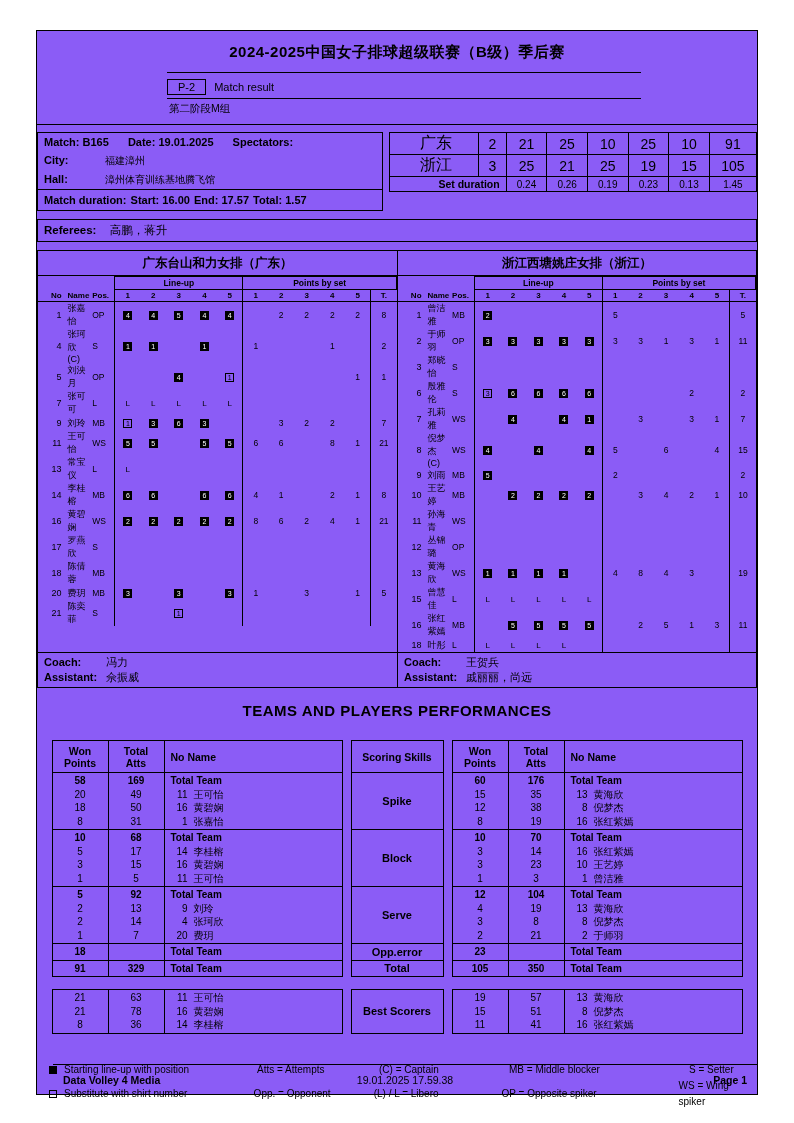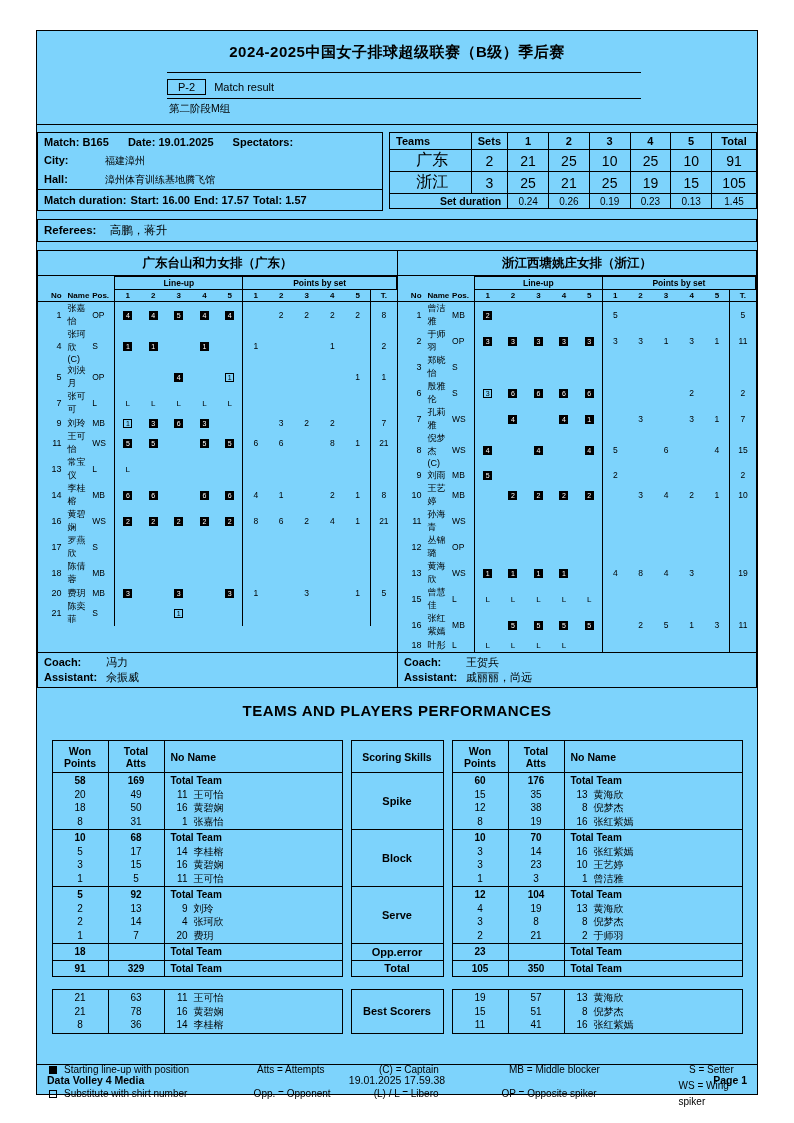--- a/index.html
+++ b/index.html
@@ -5,7 +5,7 @@
 *{box-sizing:border-box;margin:0;padding:0}
 html,body{width:794px;height:1123px}
 body{background:#fff;font-family:"Liberation Sans","DejaVu Sans",sans-serif;color:#000;position:relative;font-size:11px}
-.page{position:absolute;left:36px;top:30px;width:722px;height:1065px;border:1.5px solid #000;background:#7dd3fc}
+.page{position:absolute;left:36px;top:30px;width:722px;height:1065px;border:1.5px solid #000;background:#8b5cf6}
 .b{font-weight:bold}
 
 .hdr{border-bottom:1.5px solid #000;padding:12px 0 8px}

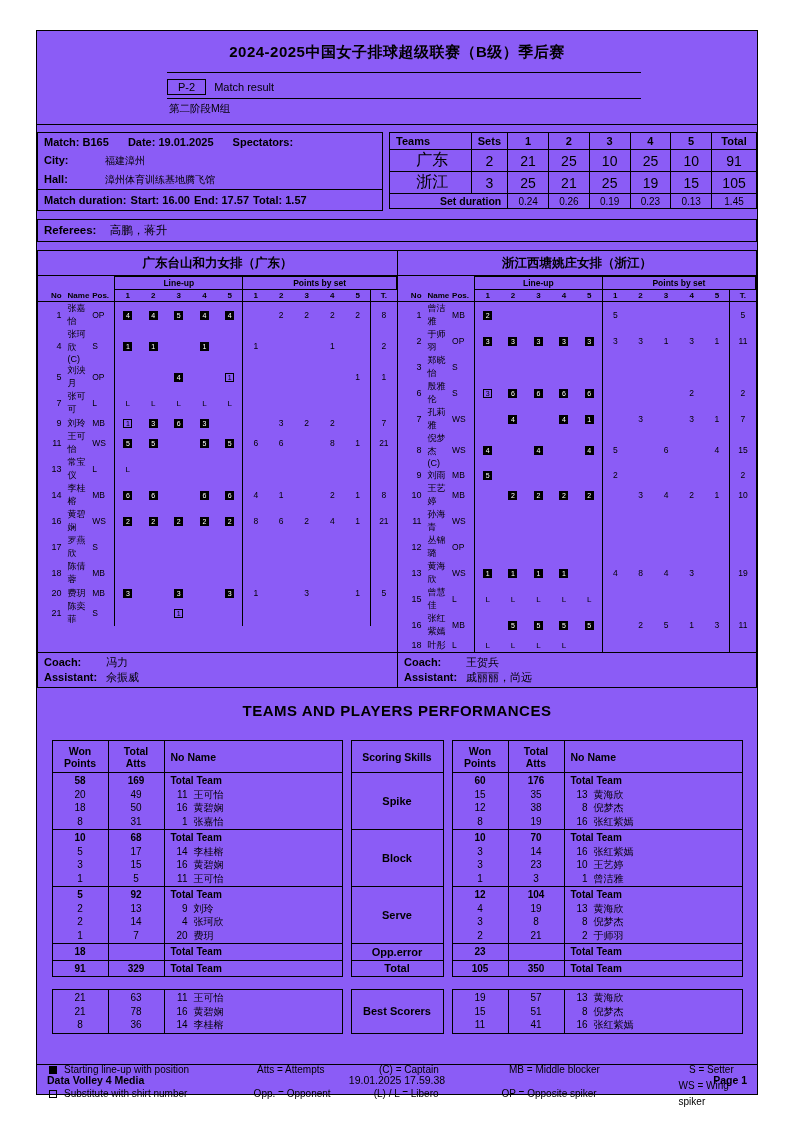--- a/index.html
+++ b/index.html
@@ -135,16 +135,6 @@
       <table class="scoretbl" id="score-table">
           <tbody>
             <tr>
-              <th class="tl cteam">Teams</th>
-              <th class="csets">Sets</th>
-              <th class="cset">1</th>
-              <th class="cset">2</th>
-              <th class="cset">3</th>
-              <th class="cset">4</th>
-              <th class="cset">5</th>
-              <th class="ctot">Total</th>
-            </tr>
-            <tr>
               <td class="tn">广东</td>
               <td class="big">2</td>
               <td class="big">21</td>

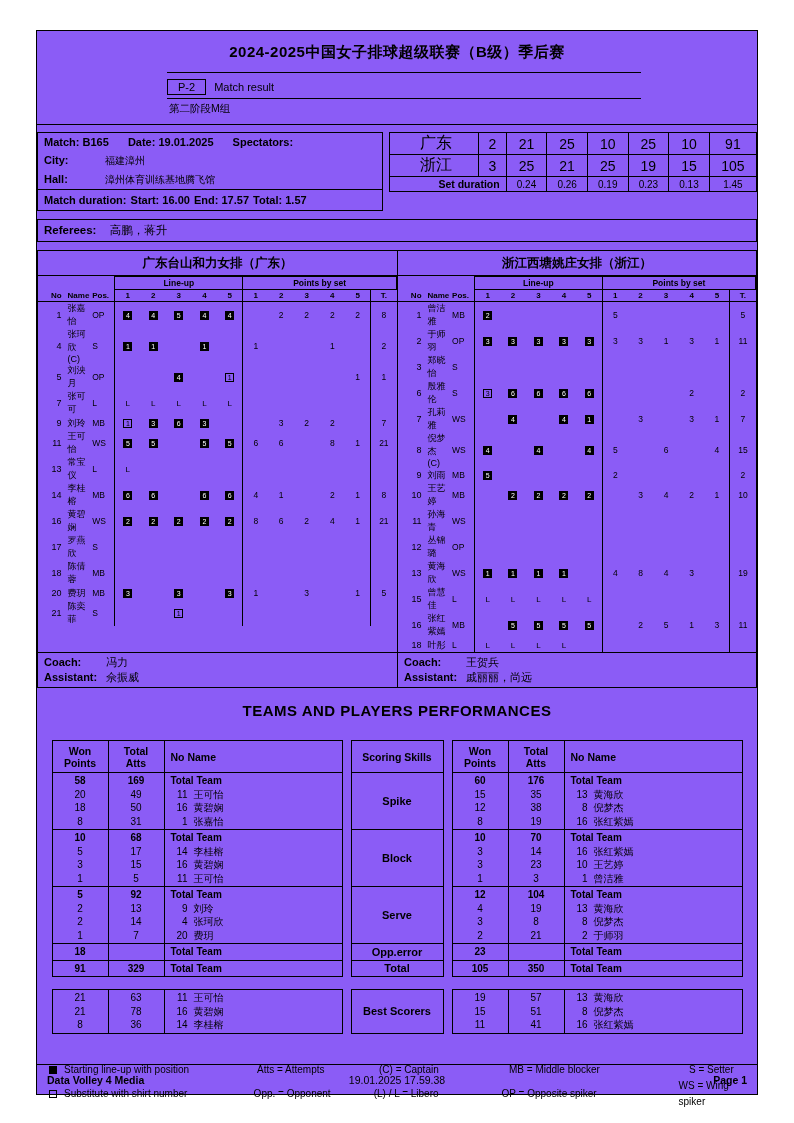--- a/index.html
+++ b/index.html
@@ -83,7 +83,7 @@
 .lgo{border:1px solid #000}
 .lg2{width:122px}.lg3{width:130px}.lg4{width:180px}
 
-.footer{position:absolute;left:0;right:0;bottom:8px;border-top:1.5px solid #000;display:flex;padding:9px 10px 0;font-size:10.5px}
+.footer{position:absolute;left:16px;right:0;bottom:8px;border-top:1.5px solid #000;display:flex;padding:9px 10px 0;font-size:10.5px}
 .fl{flex:1;font-weight:bold}
 .fc{flex:1;text-align:center}
 .fr{flex:1;text-align:right;font-weight:bold}

